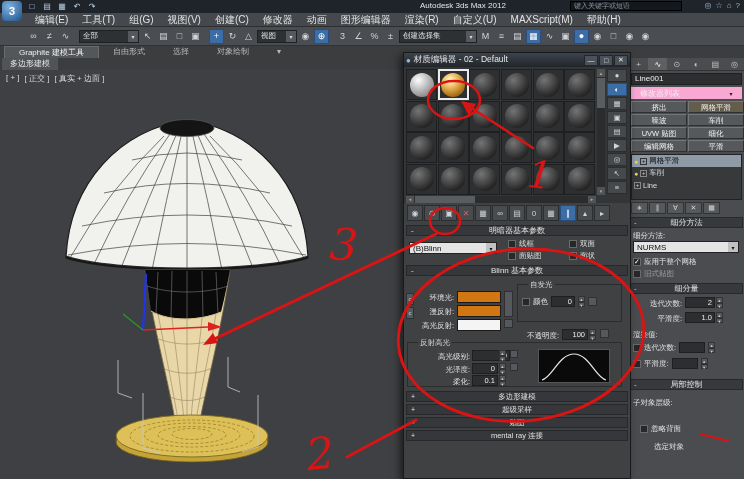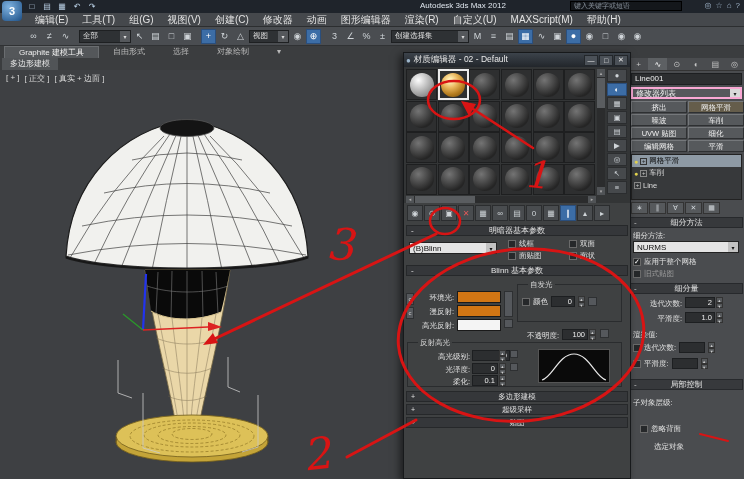--- a/index.html
+++ b/index.html
@@ -201,7 +201,7 @@
     <span class="tbtn">≠</span>
     <span class="tbtn">∿</span>
     <span class="tsep"></span>
-    <div class="dd" style="width:52px;">
+    <div class="dd" style="width:60px;">
       <span>全部</span>
       <span class="arr">▾</span>
     </div>

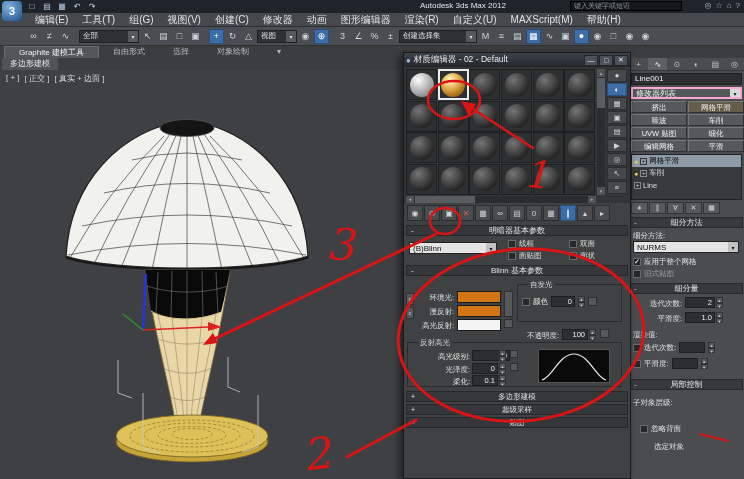--- a/index.html
+++ b/index.html
@@ -55,7 +55,7 @@
   #cptabs span.active { background:#5d6063; color:#fff; }
   .cpfield { margin:2px 2px 0 2px; height:12px; background:#2c2e30; border:1px solid #1d1f21;
              color:#eee; font-size:8px; line-height:10px; padding-left:3px; }
-  .cpdrop { margin:2px 2px 0 2px; height:12px; background:#55585b; border:2px solid #f9a8d4;
+  .cpdrop { margin:2px 2px 0 2px; height:12px; background:#55585b; border:6px solid #f9a8d4;
             display:flex; align-items:center; font-size:8px; color:#f0f0f0; padding-left:3px; }
   .cpdrop .arr { margin-left:auto; width:10px; height:100%; background:#d9d9d9; color:#222;
                  font-size:6px; display:flex; align-items:center; justify-content:center; }

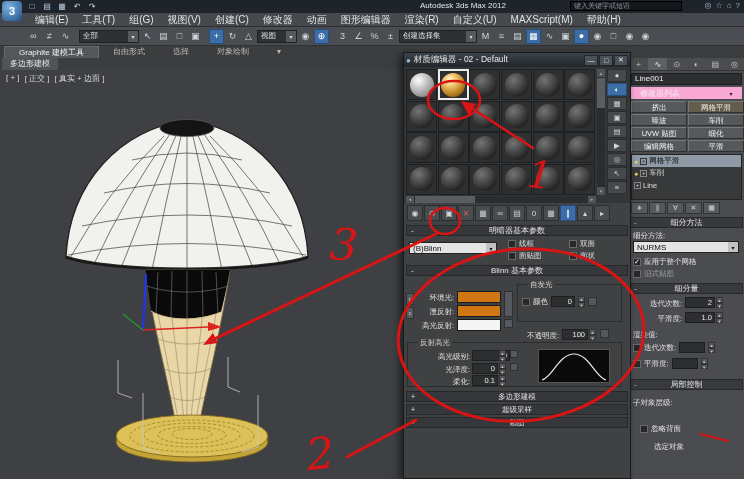--- a/index.html
+++ b/index.html
@@ -686,6 +686,10 @@
       <span class="rplus">+</span>
       <span>贴图</span>
     </div>
+    <div class="bottomroll">
+      <span class="rplus">+</span>
+      <span>mental ray 连接</span>
+    </div>
   </div>
 
   <svg id="overlay" width="744" height="479" viewBox="0 0 744 479">

